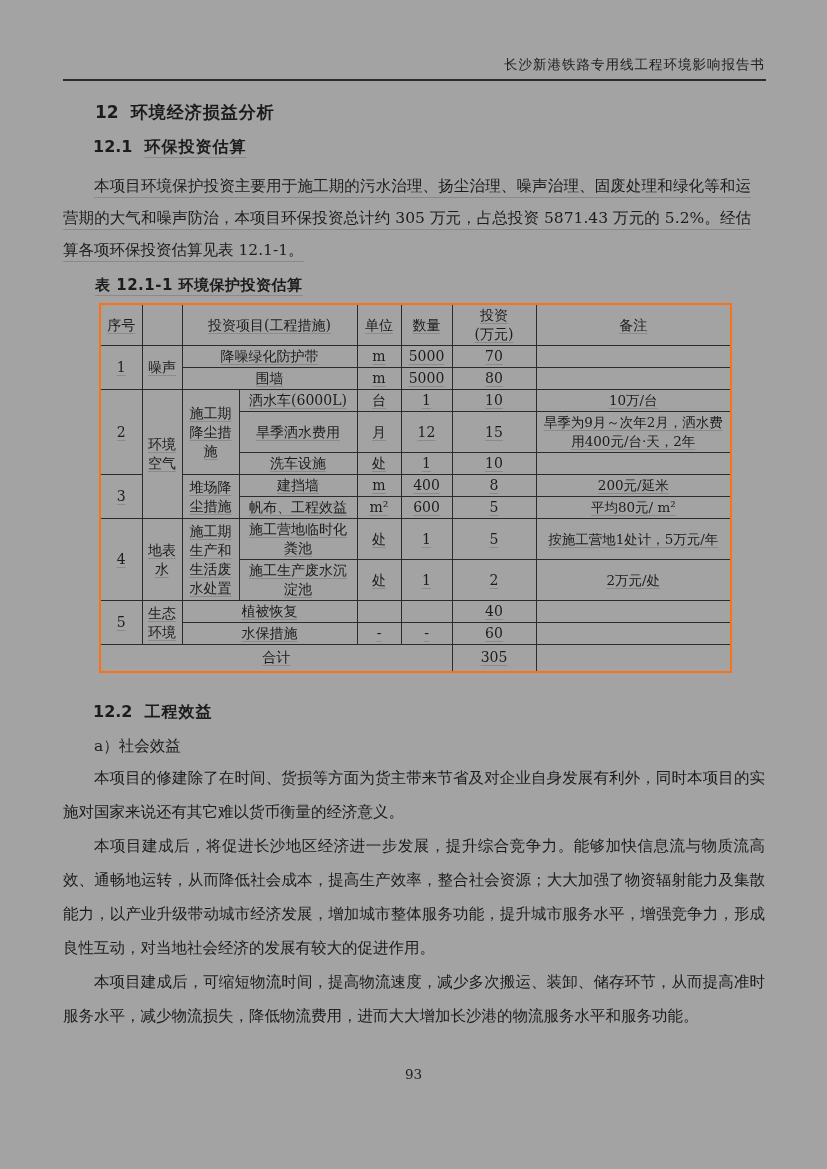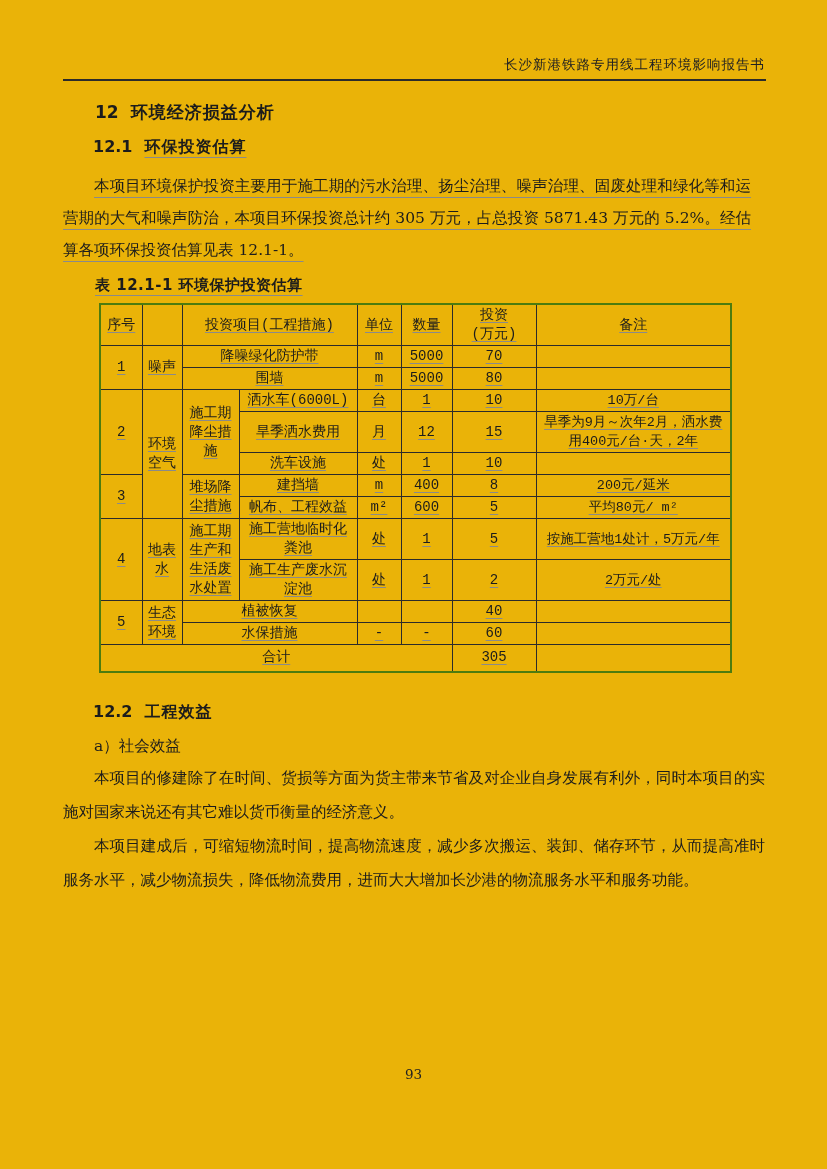--- a/index.html
+++ b/index.html
@@ -6,7 +6,7 @@
   .page{
     position:relative;
     width:827px;height:1169px;
-    background:#eab308;
+    background:#a3a3a3;
     color:#1c1c1c;
     font-family:"DejaVu Serif","Liberation Serif",serif;
     overflow:hidden;

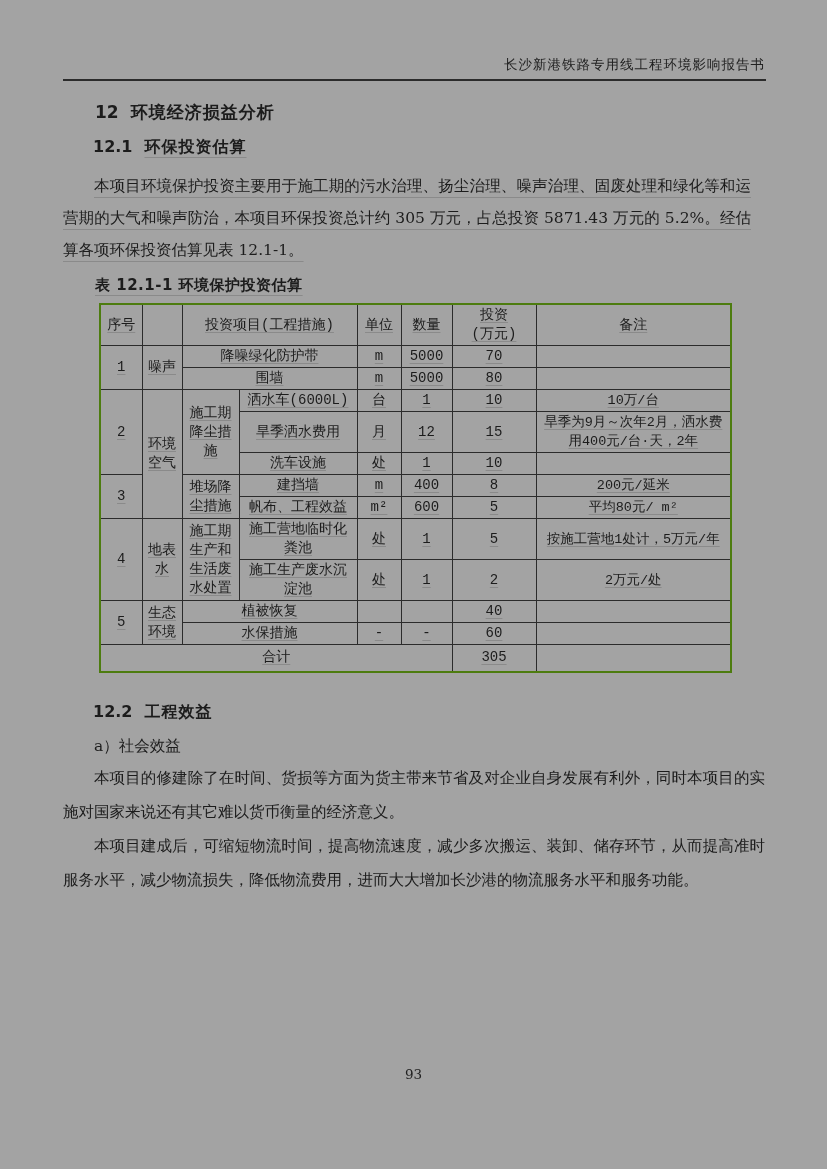--- a/index.html
+++ b/index.html
@@ -60,9 +60,8 @@
     border-collapse:collapse;
     table-layout:fixed;
     width:631px;
-    border:2px solid #4d7c0f;
+    border:2px solid #f97316;
     font-size:14px;
-    font-family:Liberation Mono, monospace;
   }
   table.inv td{
     border:1px solid #2b2b2b;

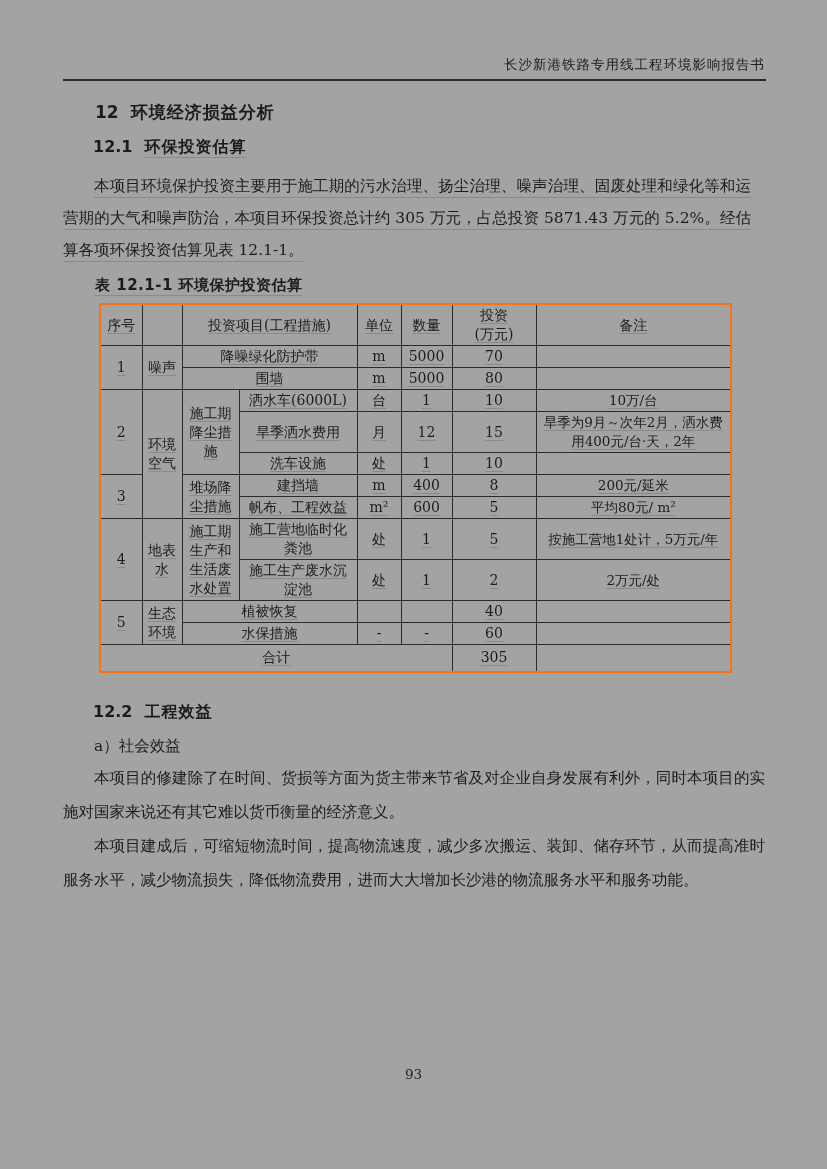--- a/index.html
+++ b/index.html
@@ -250,6 +250,7 @@
     <p class="sub-a">a）社会效益</p>
 
     <p class="body-p">本项目的修建除了在时间、货损等方面为货主带来节省及对企业自身发展有利外，同时本项目的实施对国家来说还有其它难以货币衡量的经济意义。</p>
+    <p class="body-p">本项目建成后，将促进长沙地区经济进一步发展，提升综合竞争力。能够加快信息流与物质流高效、通畅地运转，从而降低社会成本，提高生产效率，整合社会资源；大大加强了物资辐射能力及集散能力，以产业升级带动城市经济发展，增加城市整体服务功能，提升城市服务水平，增强竞争力，形成良性互动，对当地社会经济的发展有较大的促进作用。</p>
     <p class="body-p">本项目建成后，可缩短物流时间，提高物流速度，减少多次搬运、装卸、储存环节，从而提高准时服务水平，减少物流损失，降低物流费用，进而大大增加长沙港的物流服务水平和服务功能。</p>
 
   </div>

